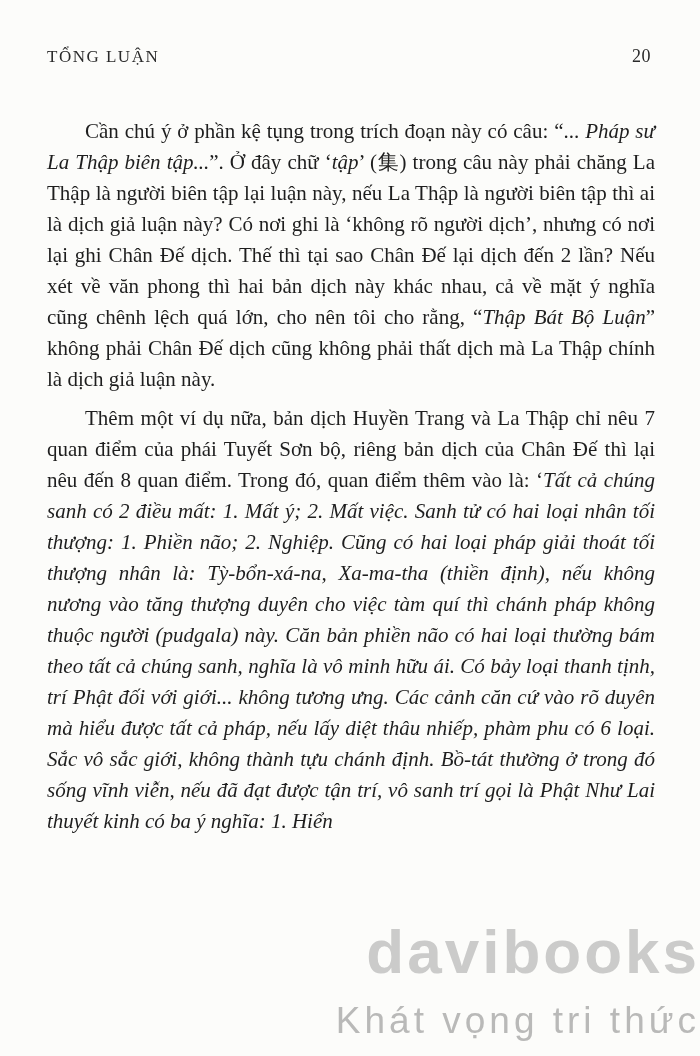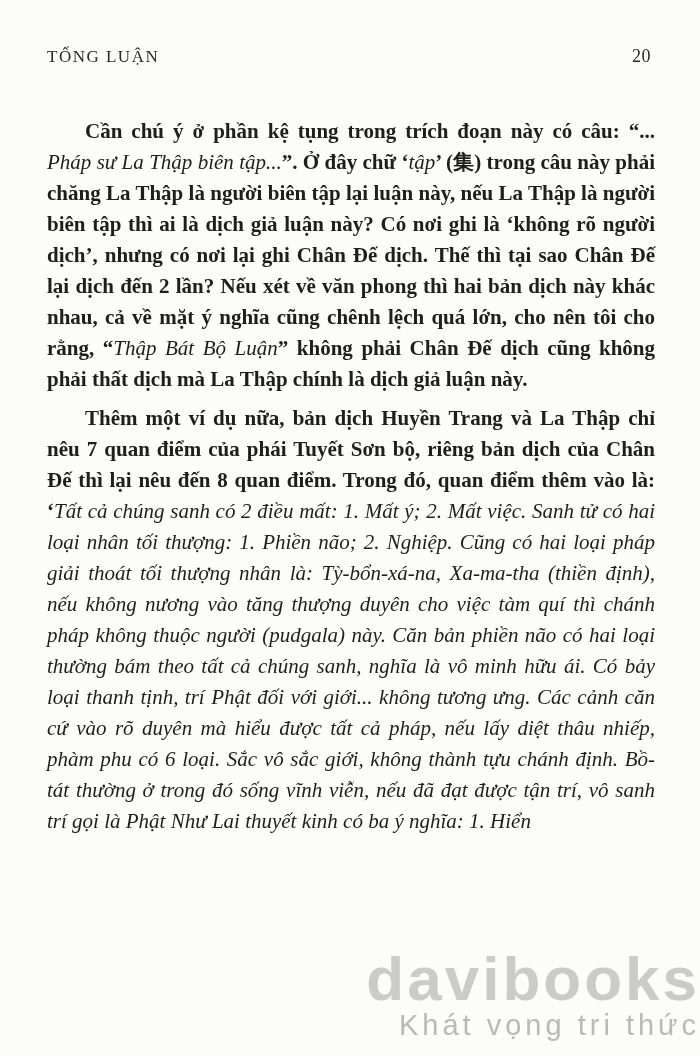--- a/index.html
+++ b/index.html
@@ -47,7 +47,7 @@
     margin: 0 0 8px 0;
     text-indent: 38px;
   }
-  .seg-normal { font-style: normal; font-weight: bold; }
+  .seg-normal { font-style: normal; font-weight: normal; }
   .seg-italic { font-style: italic; font-weight: normal; }
   .seg-bold-italic { font-style: italic; font-weight: normal; }
   .watermark {

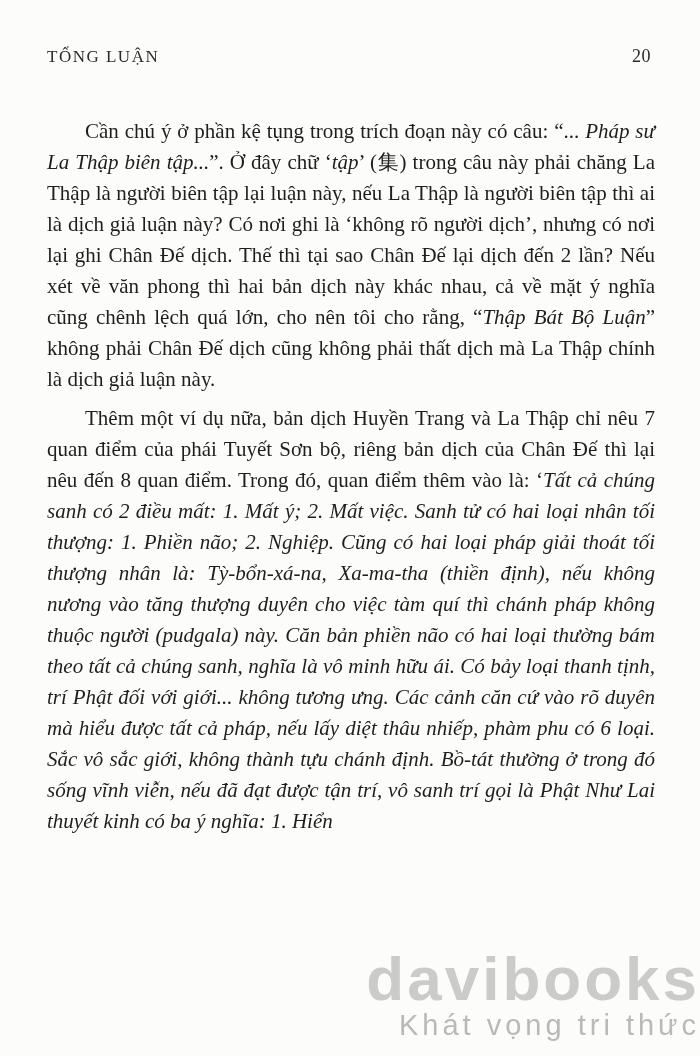--- a/index.html
+++ b/index.html
@@ -67,8 +67,8 @@
     line-height: 1.0;
   }
   .watermark-slogan {
-    margin-top: 0;
-    font-size: 29px;
+    margin-top: 18px;
+    font-size: 37px;
     letter-spacing: 4px;
     color: rgba(130, 130, 130, 0.55);
     line-height: 1.1;

